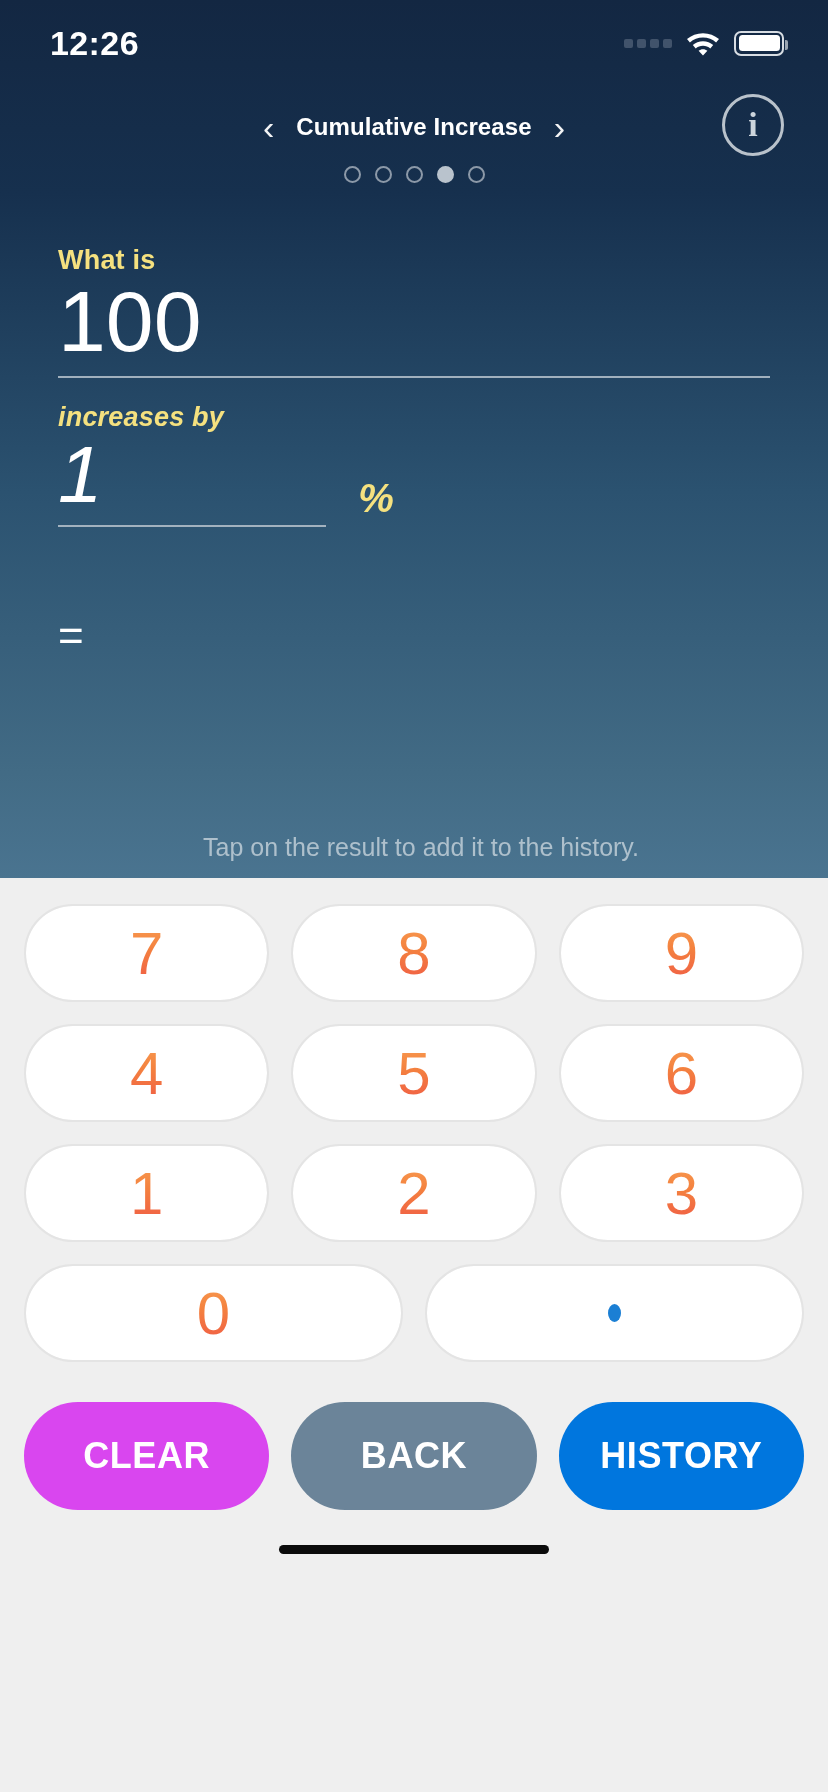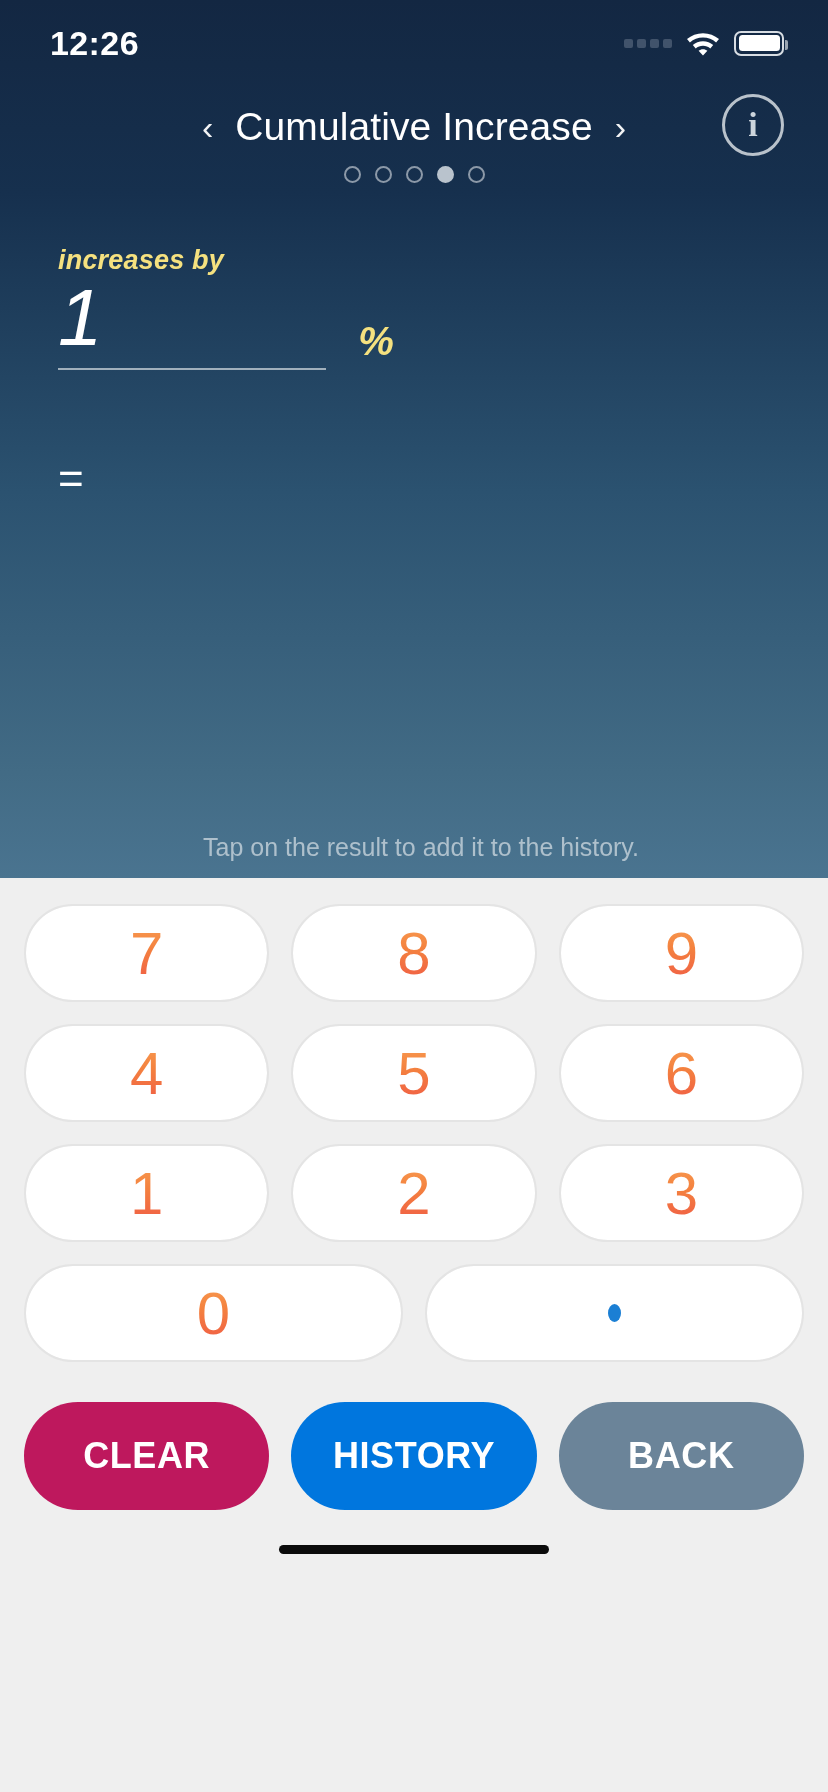--- a/index.html
+++ b/index.html
@@ -64,7 +64,7 @@
     opacity:.95; user-select:none;
   }
   .nav-title {
-    color:#ffffff; font-size:39px; font-weight:normal; letter-spacing:.1px;
+    color:#ffffff; font-size:24px; font-weight:bold; letter-spacing:.1px;
   }
   .info-btn {
     position:absolute; right:44px; top:-4px;

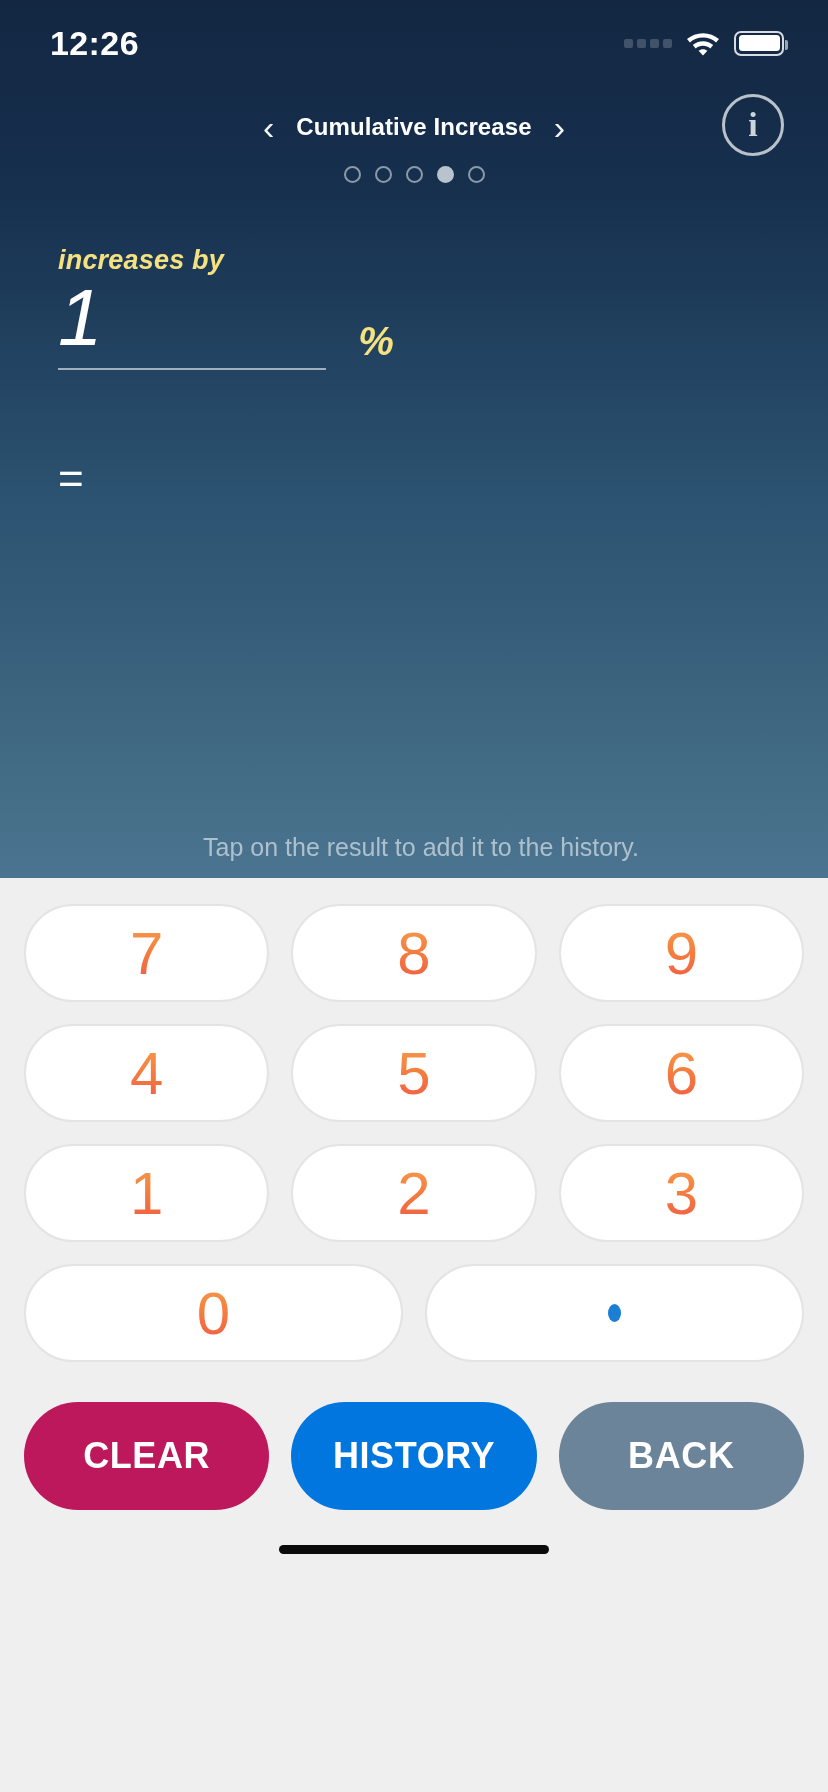--- a/index.html
+++ b/index.html
@@ -214,6 +214,11 @@
 
     <div class="form">
 
+      <div class="field-full">
+        <div class="fld-label">What is</div>
+        <div class="fld-value">100</div>
+        <div class="underline"></div>
+      </div>
 
       <div class="row2">
         <div class="col-left">

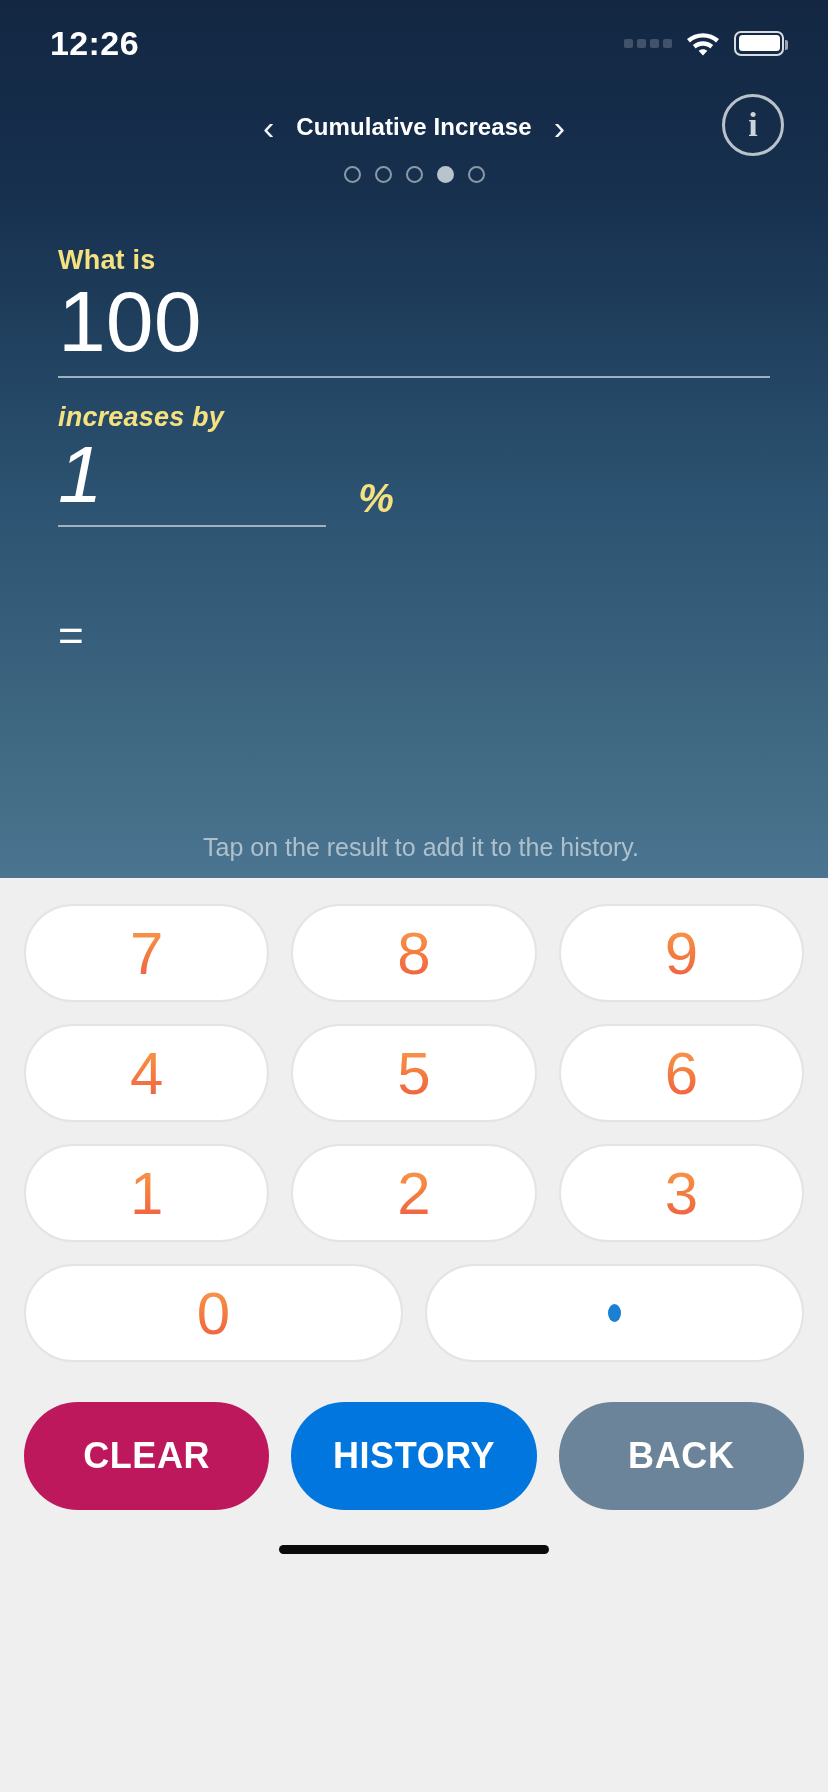--- a/index.html
+++ b/index.html
@@ -285,7 +285,7 @@
     </div>
 
     <div class="arow">
-      <div class="abtn" style="background:#be185d">CLEAR</div>
+      <div class="abtn" style="background:#d946ef">CLEAR</div>
       <div class="abtn" style="background:#0076de">HISTORY</div>
       <div class="abtn" style="background:#6b8499">BACK</div>
     </div>

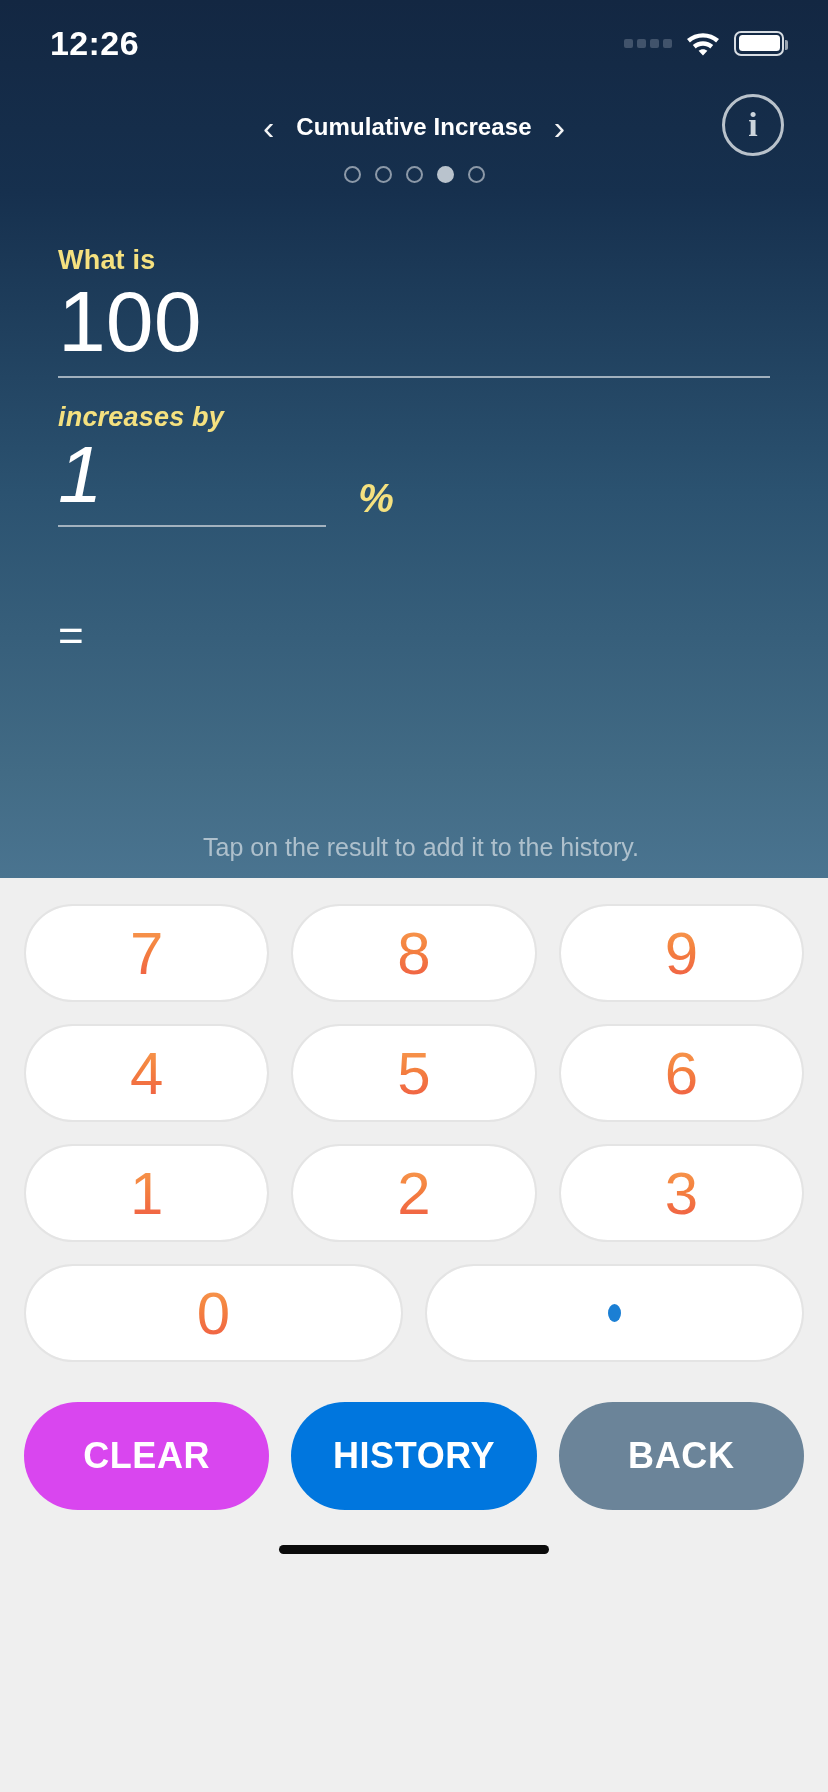--- a/index.html
+++ b/index.html
@@ -286,8 +286,8 @@
 
     <div class="arow">
       <div class="abtn" style="background:#d946ef">CLEAR</div>
+      <div class="abtn" style="background:#6b8499">BACK</div>
       <div class="abtn" style="background:#0076de">HISTORY</div>
-      <div class="abtn" style="background:#6b8499">BACK</div>
     </div>
 
     <div class="home-bar-wrap">

